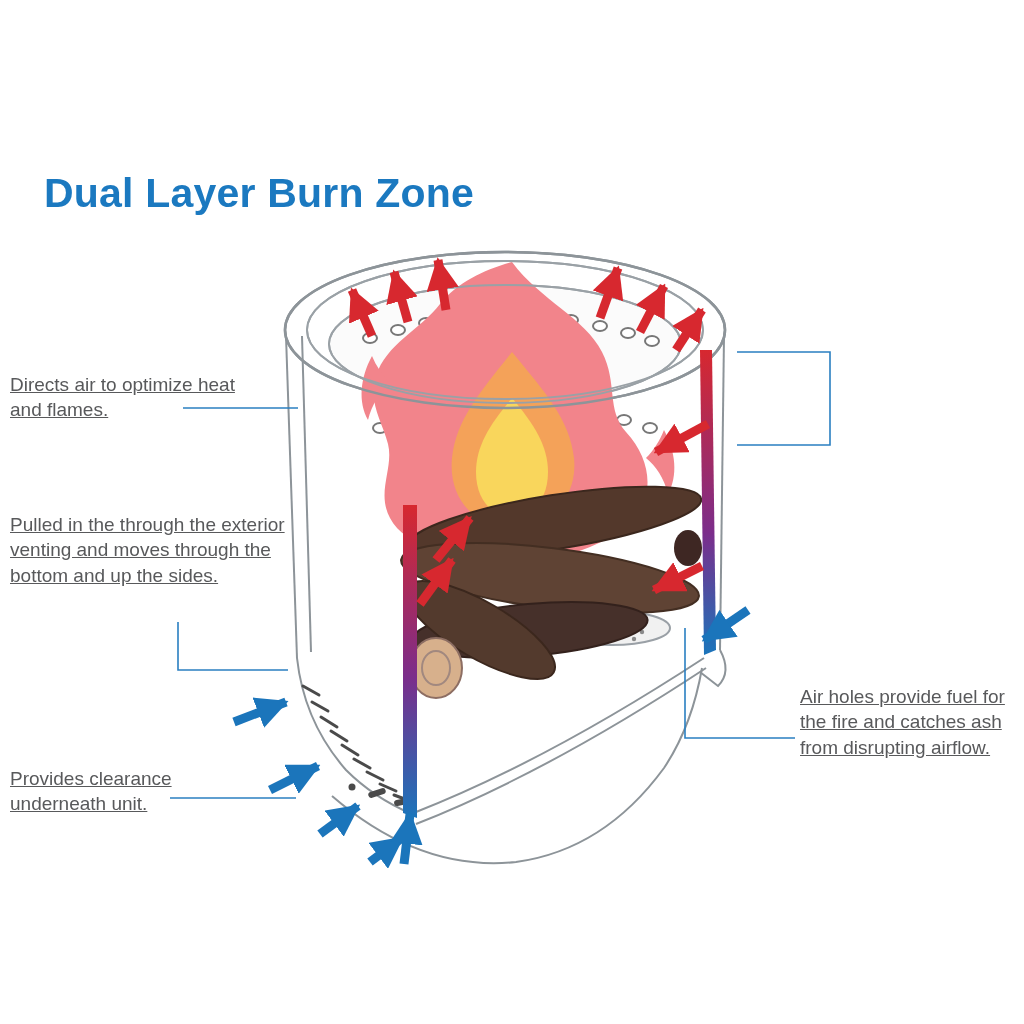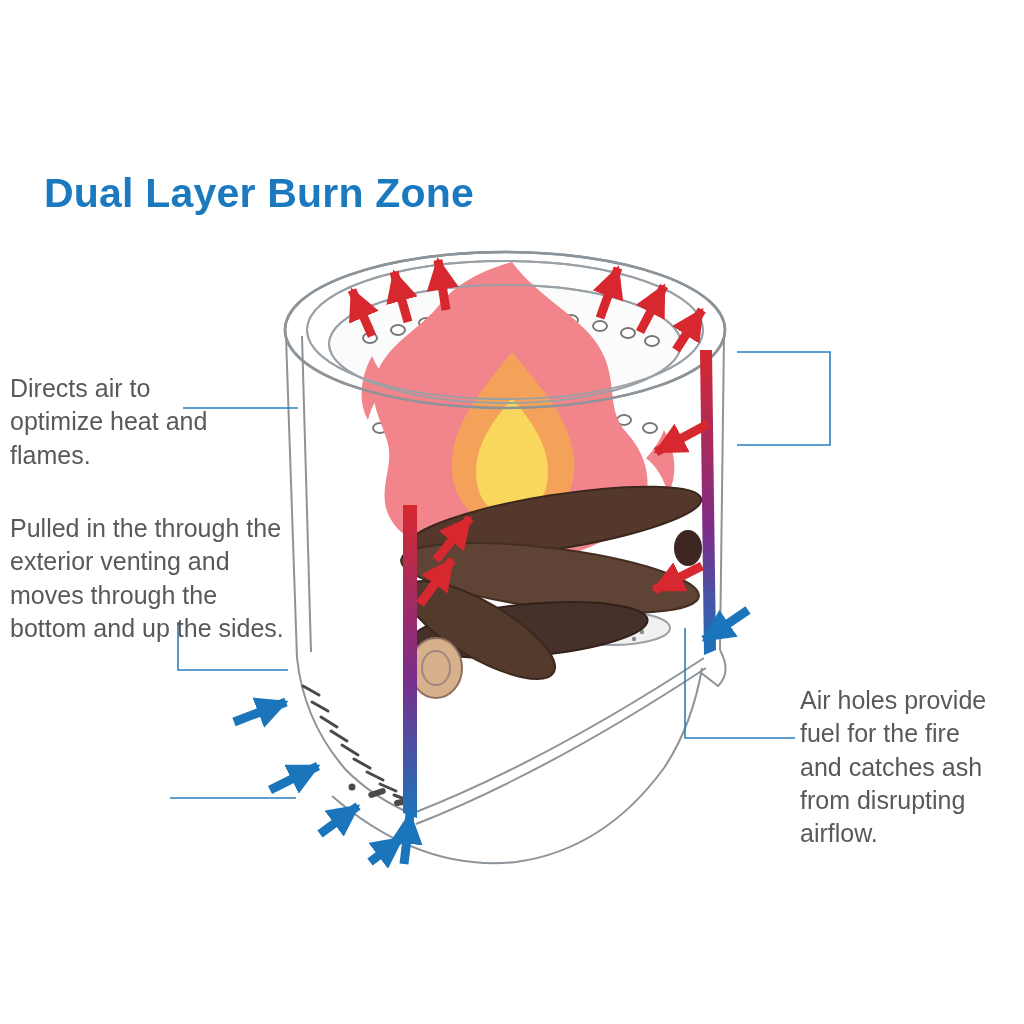--- a/index.html
+++ b/index.html
@@ -14,8 +14,9 @@
     color:var(--title_blue,#1b79c0);
   }
   .callout{
-    position:absolute;font-size:25px;line-height:1.33;
+    position:absolute;font-size:19px;line-height:1.33;
     color:var(--text_gray,#58595b);
+    text-decoration:underline;
   }
   .c1{left:10px;top:372px;width:235px;}
   .c2{left:10px;top:512px;width:290px;}

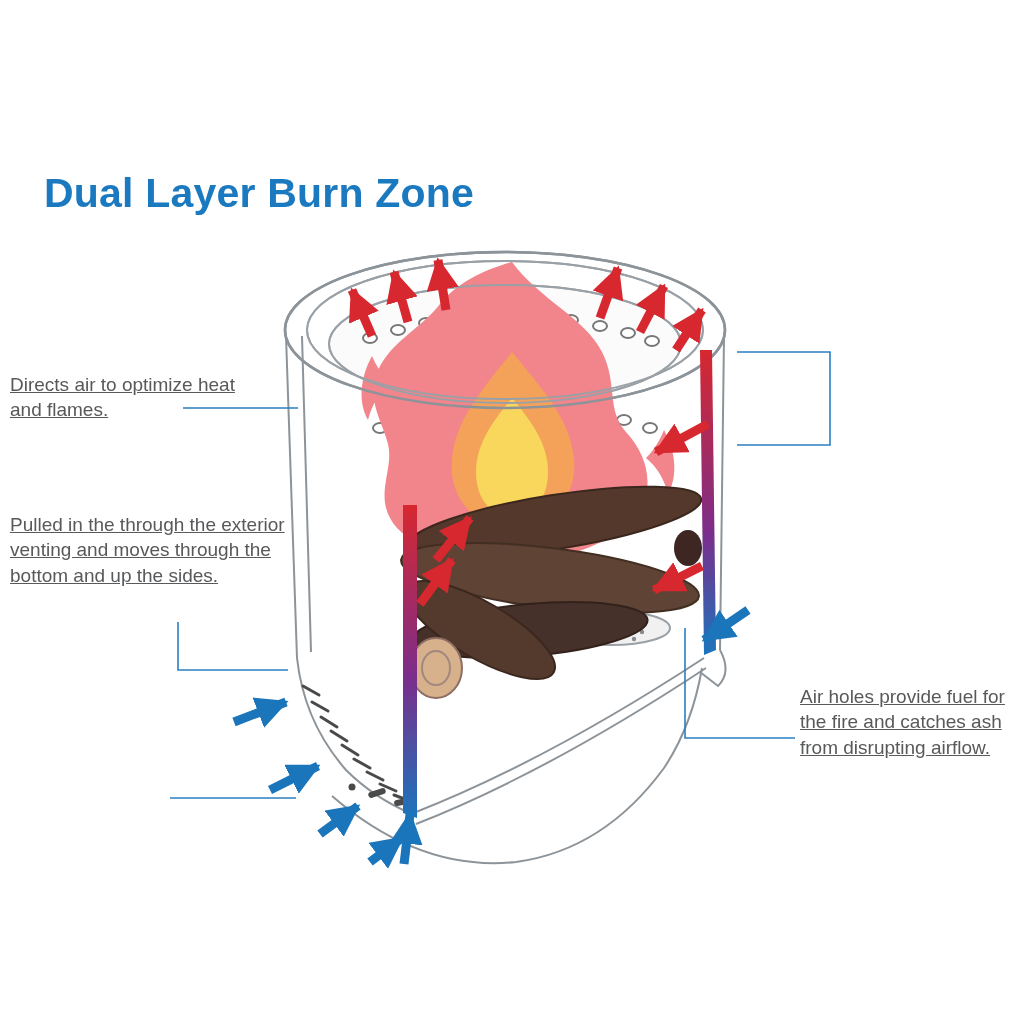--- a/index.html
+++ b/index.html
@@ -202,6 +202,7 @@
 
   <div class="callout c1">Directs air to optimize heat and flames.</div>
   <div class="callout c2">Pulled in the through the exterior venting and moves through the bottom and up the sides.</div>
+  <div class="callout c3">Provides clearance underneath unit.</div>
   <div class="callout c5">Air holes provide fuel for the fire and catches ash from disrupting airflow.</div>
 
 </div>

